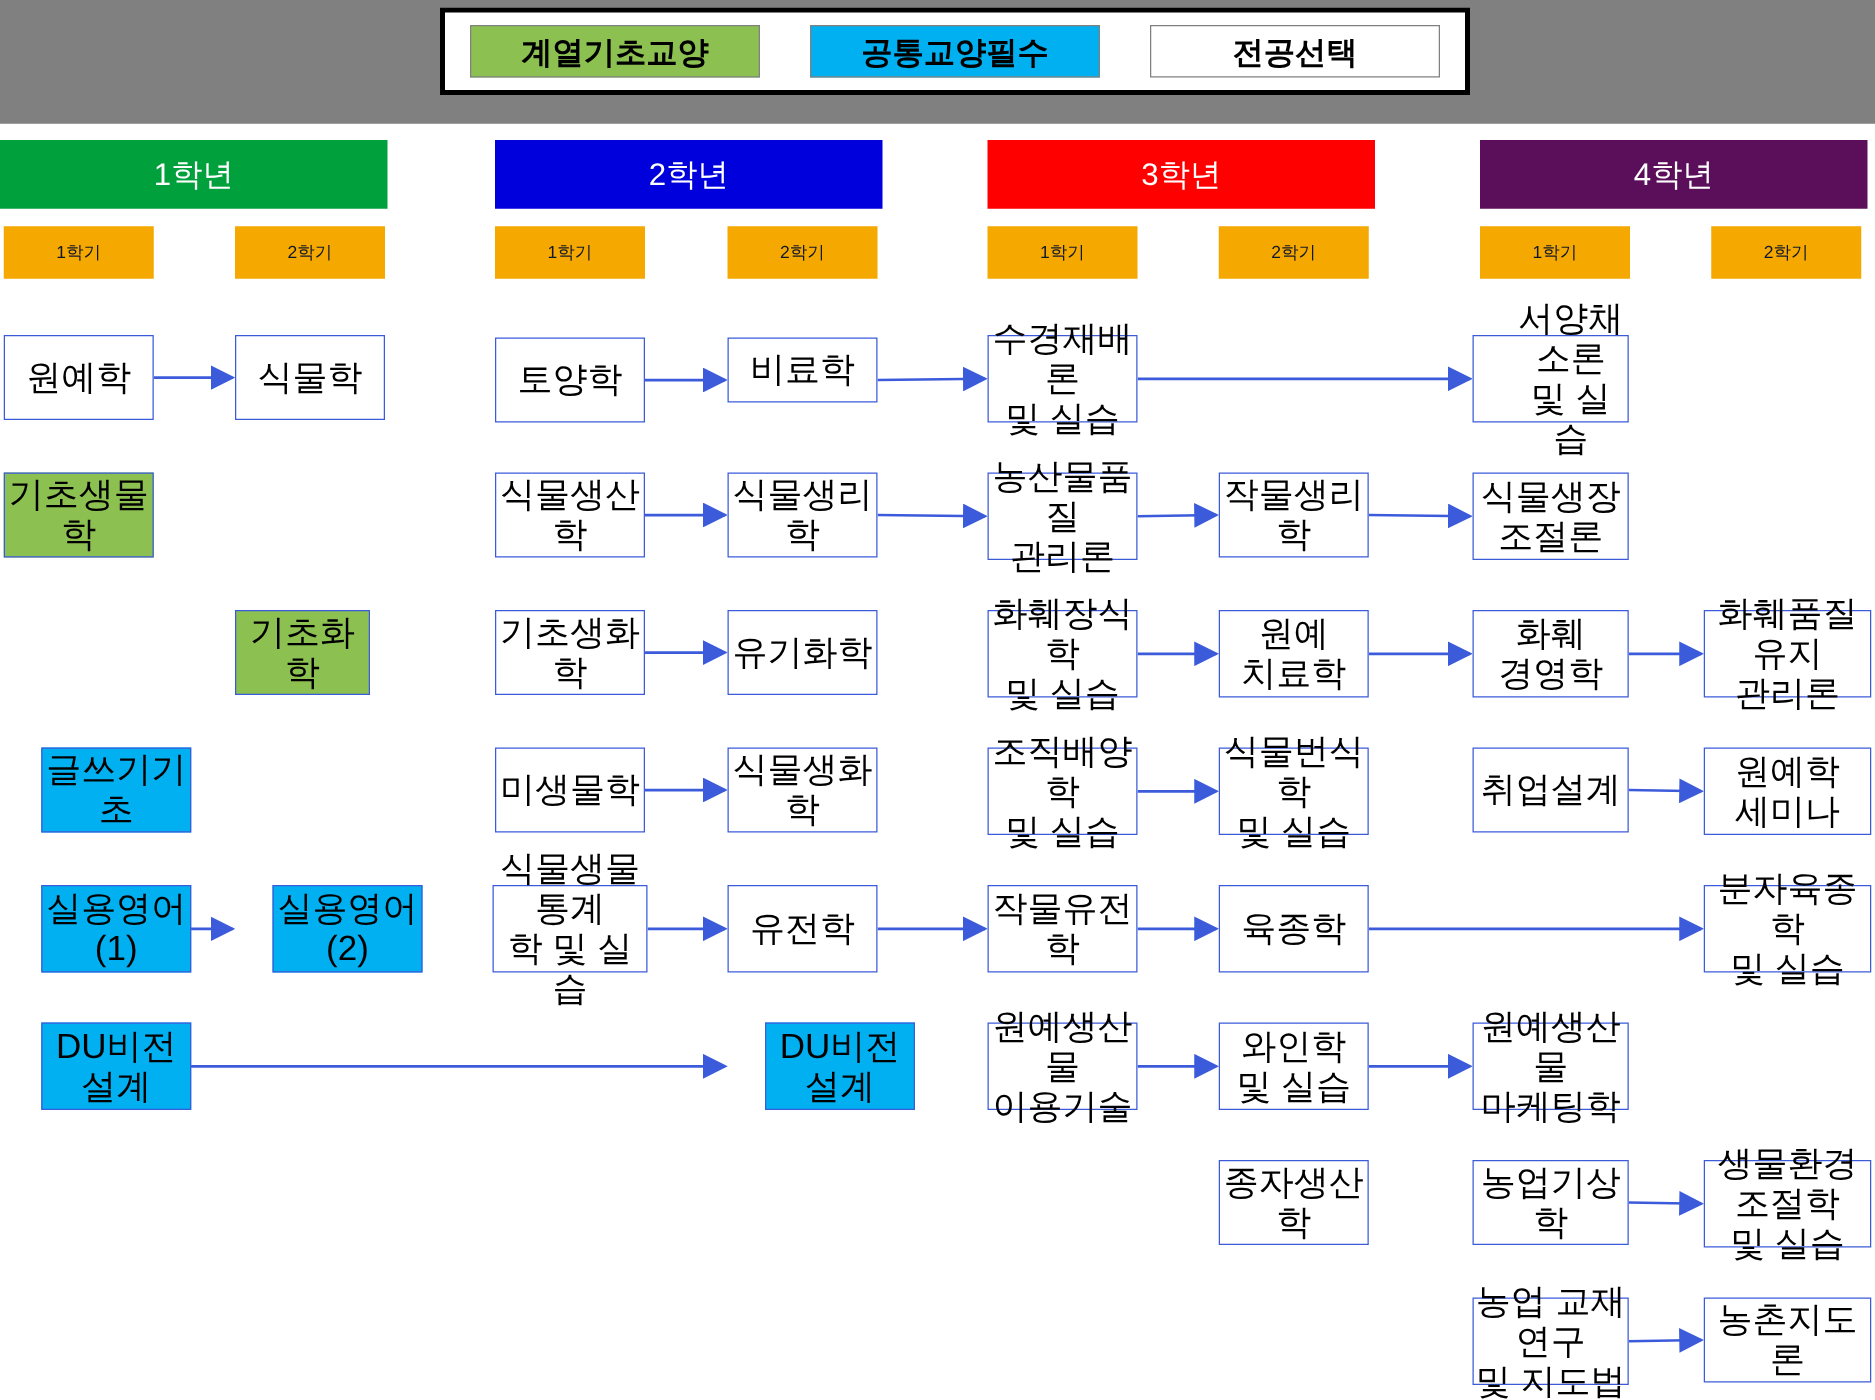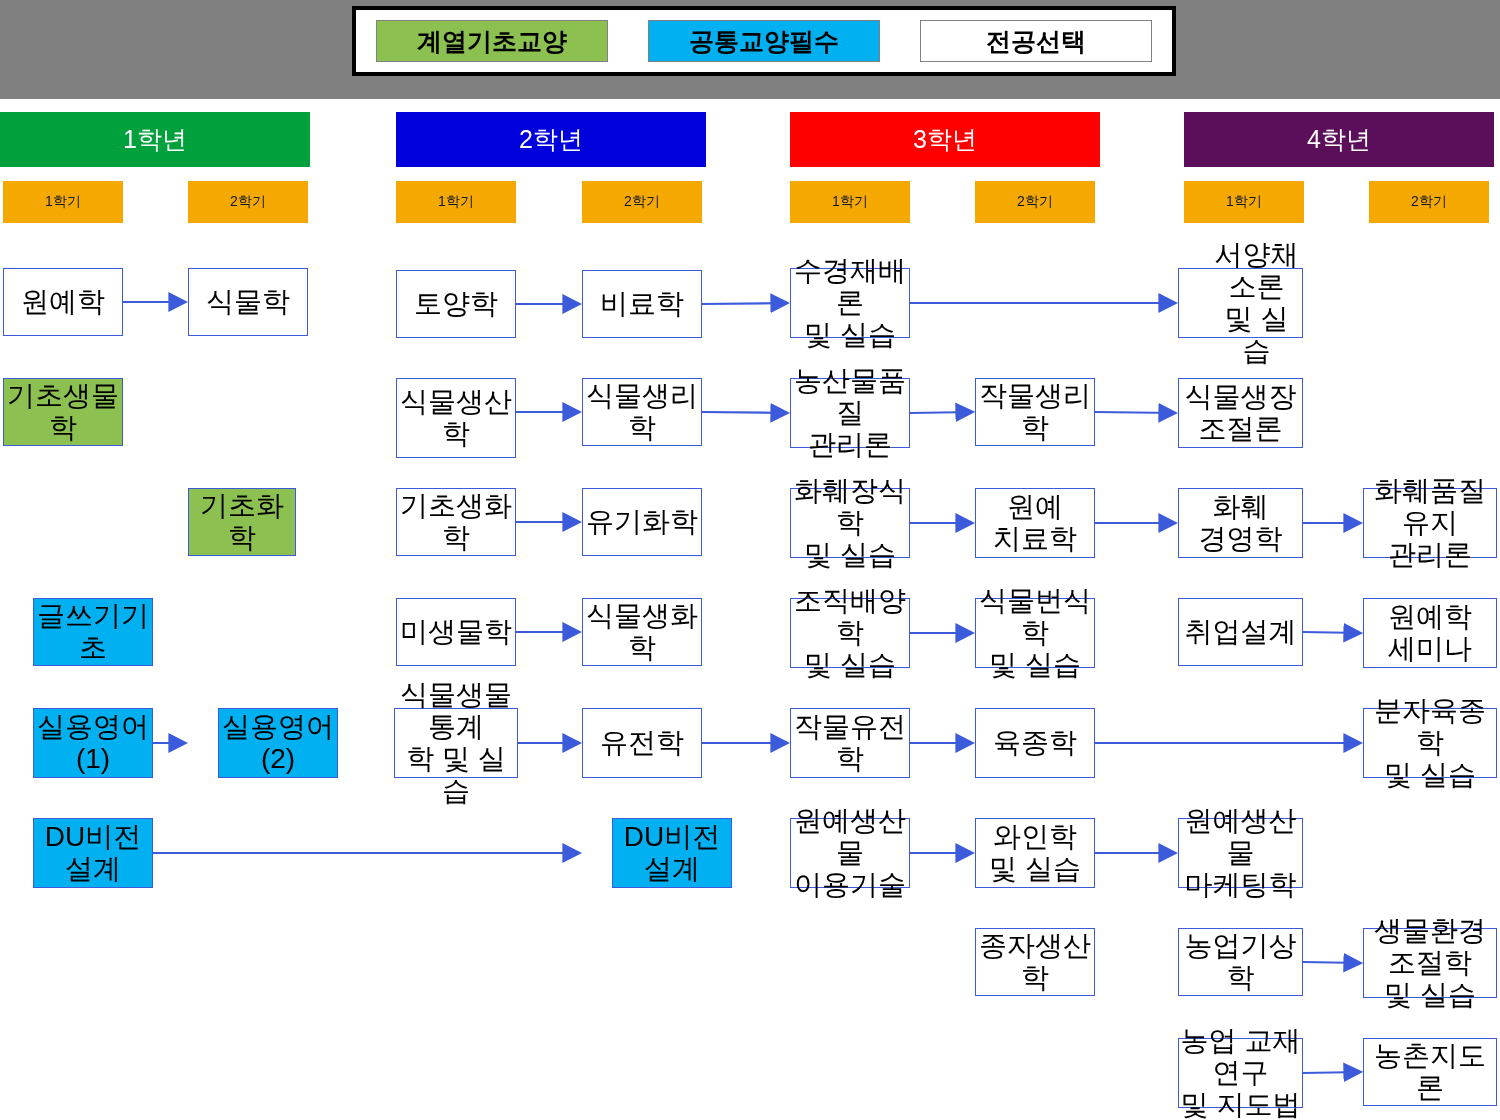--- a/index.html
+++ b/index.html
@@ -147,7 +147,7 @@
     <div class="course" style="left: 3px; top: 268px; width: 120px; height: 68px;"><span>원예학</span></div>
     <div class="course" style="left: 188px; top: 268px; width: 120px; height: 68px;"><span>식물학</span></div>
     <div class="course" style="left: 396px; top: 270px; width: 120px; height: 68px;"><span>토양학</span></div>
-    <div class="course" style="left: 582px; top: 270px; width: 120px; height: 68px;"><span>비료학</span></div>
+    <div class="course" style="left: 582px; top: 270px; width: 120px; height: 52px;"><span>비료학</span></div>
     <div class="course" style="left: 790px; top: 268px; width: 120px; height: 70px;"><span>수경재배론
 및 실습</span></div>
     <div class="course" style="left: 1178px; top: 268px; width: 125px; height: 70px; padding-left: 32px;"><span>서양채소론

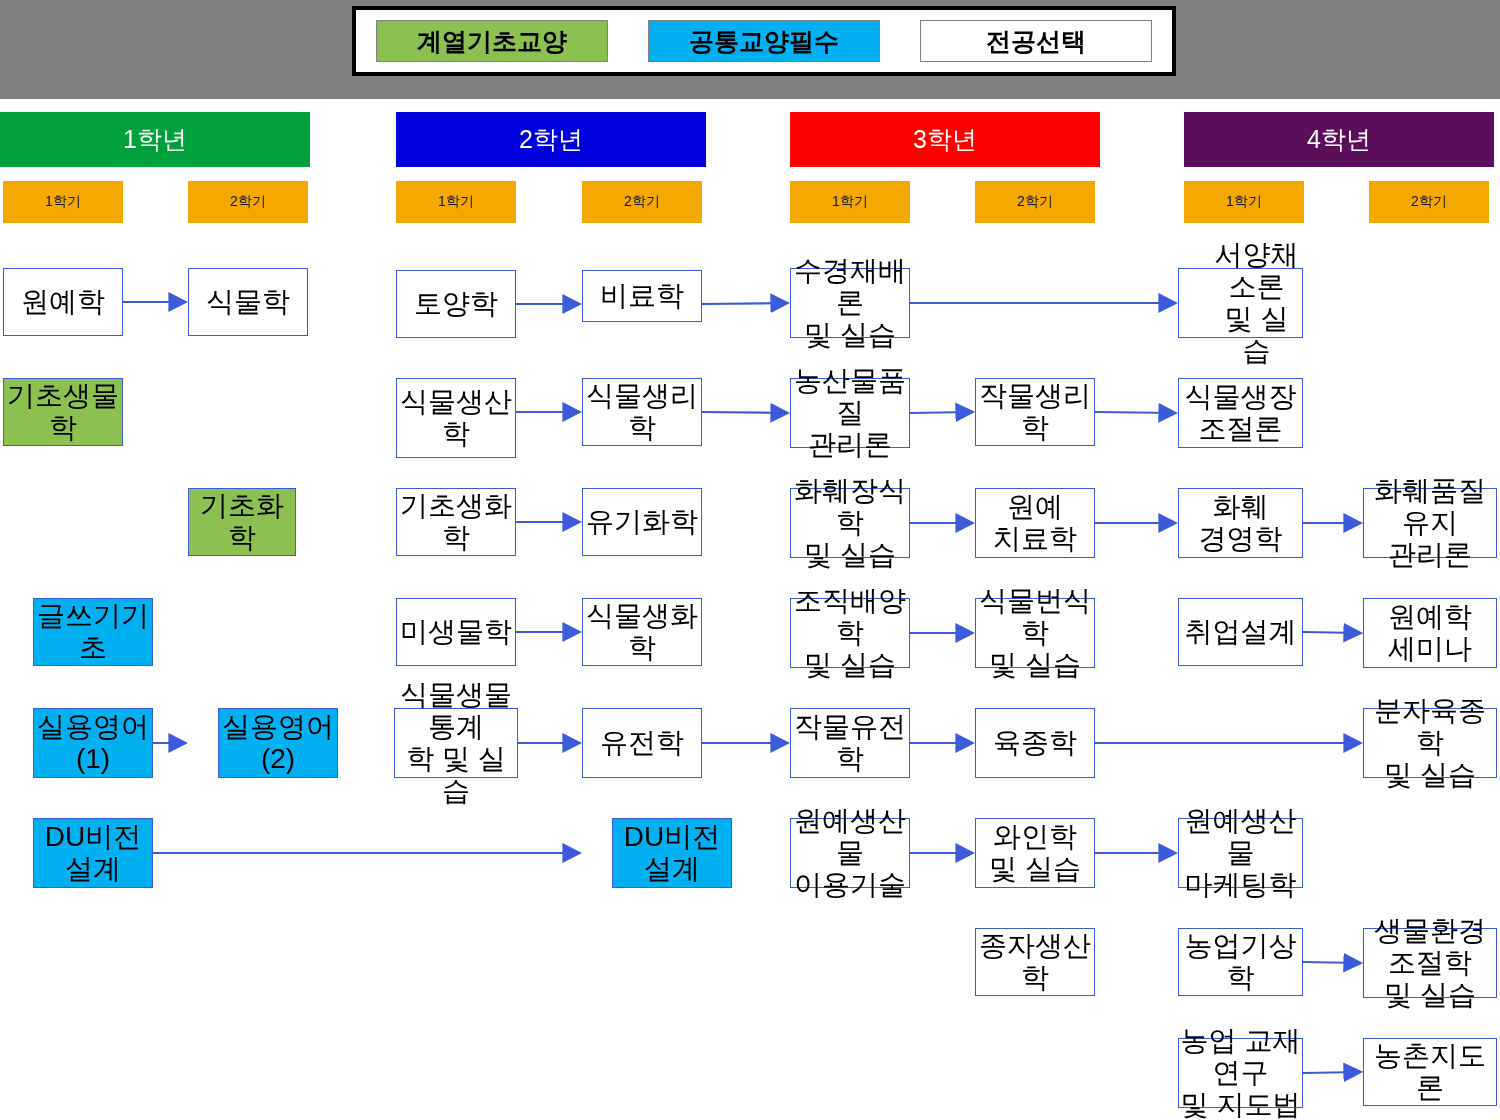--- a/index.html
+++ b/index.html
@@ -153,7 +153,7 @@
     <div class="course" style="left: 1178px; top: 268px; width: 125px; height: 70px; padding-left: 32px;"><span>서양채소론
 및 실습</span></div>
     <div class="course green" style="left: 3px; top: 378px; width: 120px; height: 68px;"><span>기초생물학</span></div>
-    <div class="course" style="left: 396px; top: 378px; width: 120px; height: 80px;"><span>식물생산학</span></div>
+    <div class="course" style="left: 396px; top: 378px; width: 120px; height: 68px;"><span>식물생산학</span></div>
     <div class="course" style="left: 582px; top: 378px; width: 120px; height: 68px;"><span>식물생리학</span></div>
     <div class="course" style="left: 790px; top: 378px; width: 120px; height: 70px;"><span>농산물품질
 관리론</span></div>

